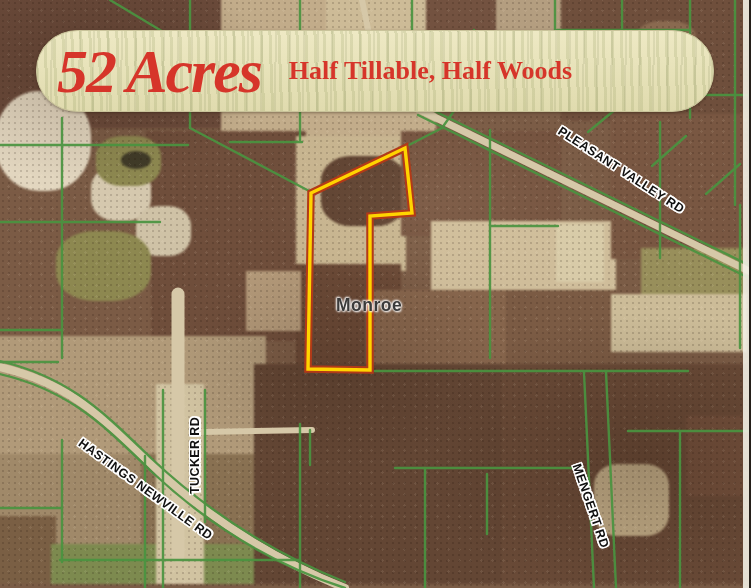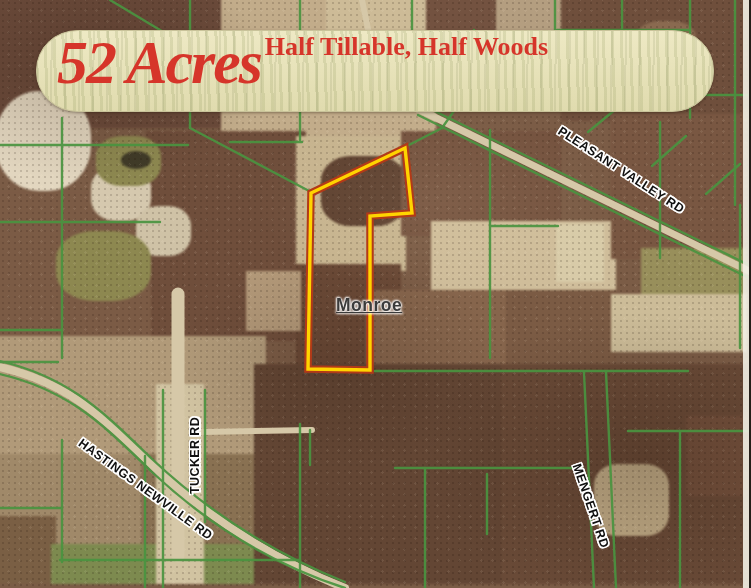--- a/index.html
+++ b/index.html
@@ -56,7 +56,7 @@
       repeating-linear-gradient(91deg, rgba(95,105,60,.12) 0 2px, rgba(0,0,0,0) 2px 14px),
       linear-gradient(#eee9c4, #e0dbae);
     box-shadow:0 1px 3px rgba(40,25,10,.4);
-    display:flex;align-items:flex-start;
+    display:flex;align-items:center;
   }
   .acreage{
     font-family:"Liberation Serif",serif;font-style:italic;font-weight:bold;

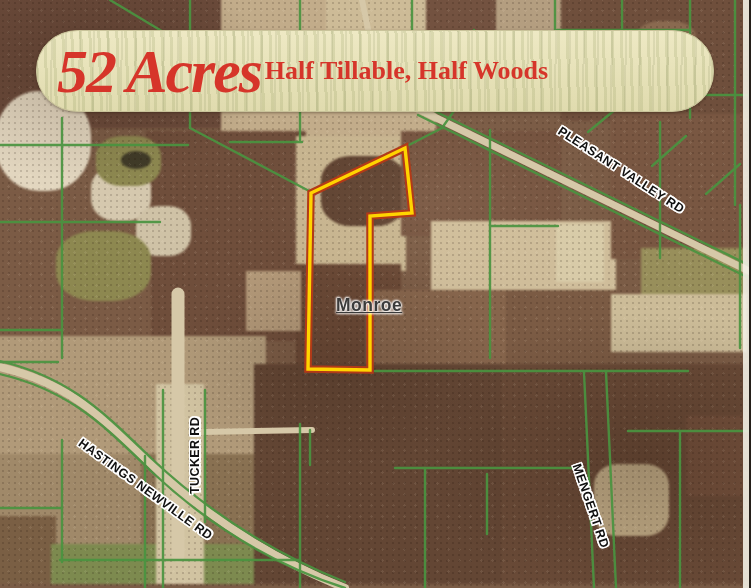--- a/index.html
+++ b/index.html
@@ -65,7 +65,7 @@
   }
   .features{
     font-family:"Liberation Serif",serif;font-weight:bold;font-size:26px;line-height:1.2;
-    color:var(--accent-red,#d6352a);margin-left:4px;white-space:nowrap;
+    color:var(--accent-red,#d6352a);margin-left:28px;white-space:nowrap;
   }
   
   .watermark{

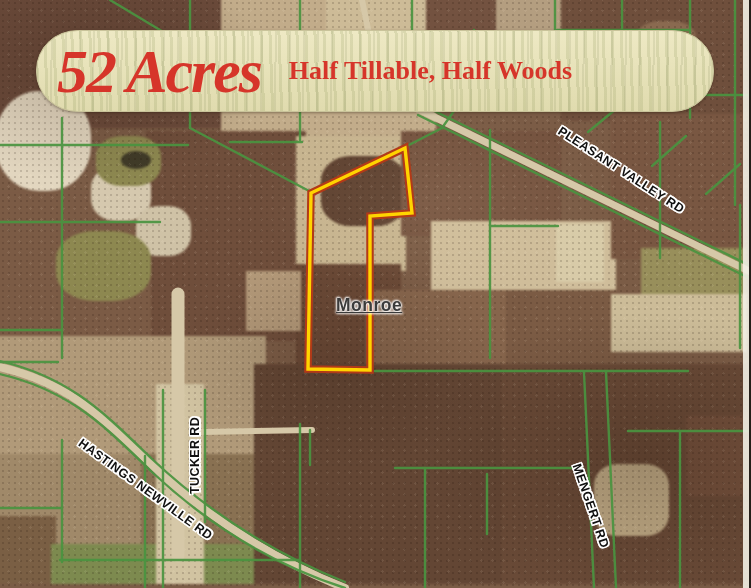--- a/index.html
+++ b/index.html
@@ -44,7 +44,6 @@
     letter-spacing:.5px;
     text-shadow:0 0 3px rgba(255,255,255,.95),0 0 2px rgba(255,255,255,.9),
       1px 1px 2px rgba(255,255,255,.8),-1px -1px 2px rgba(255,255,255,.8);
-    text-decoration:underline;
   }
   
   .banner{

